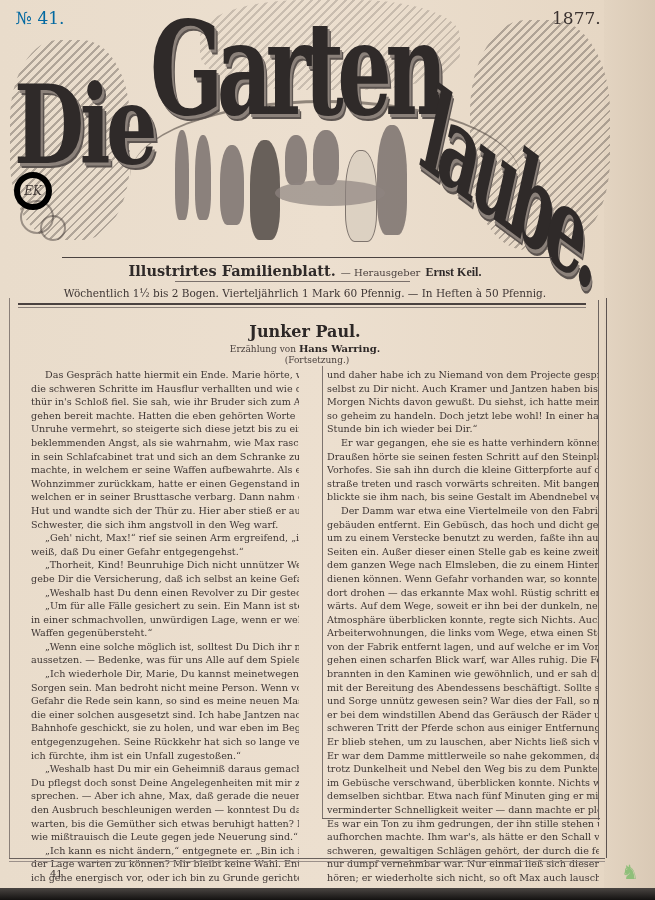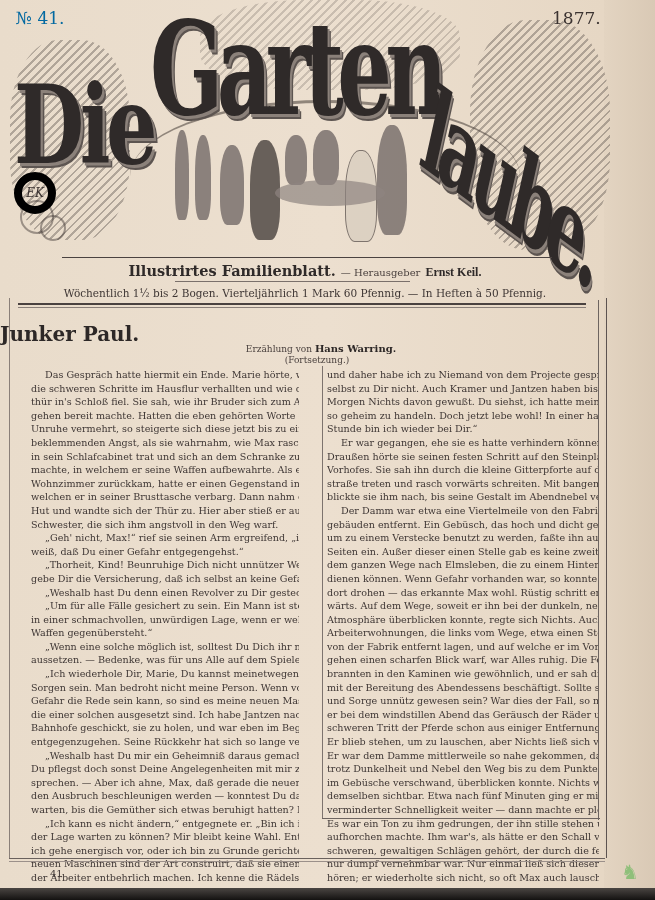--- a/index.html
+++ b/index.html
@@ -51,7 +51,7 @@
   .figure { position:absolute; background:#6b6260; border-radius:45% 45% 30% 30%; opacity:.75; }
   .table-shape { position:absolute; left:110px; top:60px; width:110px; height:26px; background:#8e8580; border-radius:50%; opacity:.7; }
   .logo-k {
-    position:absolute; left:14px; top:172px; width:26px; height:26px; border:8px solid #000000; border-radius:50%;
+    position:absolute; left:14px; top:172px; width:26px; height:26px; border:6px solid #000000; border-radius:50%;
     font-size:12px; text-align:center; line-height:26px; font-style:italic;
   }
   .rule { position:absolute; background:#4a4240; }

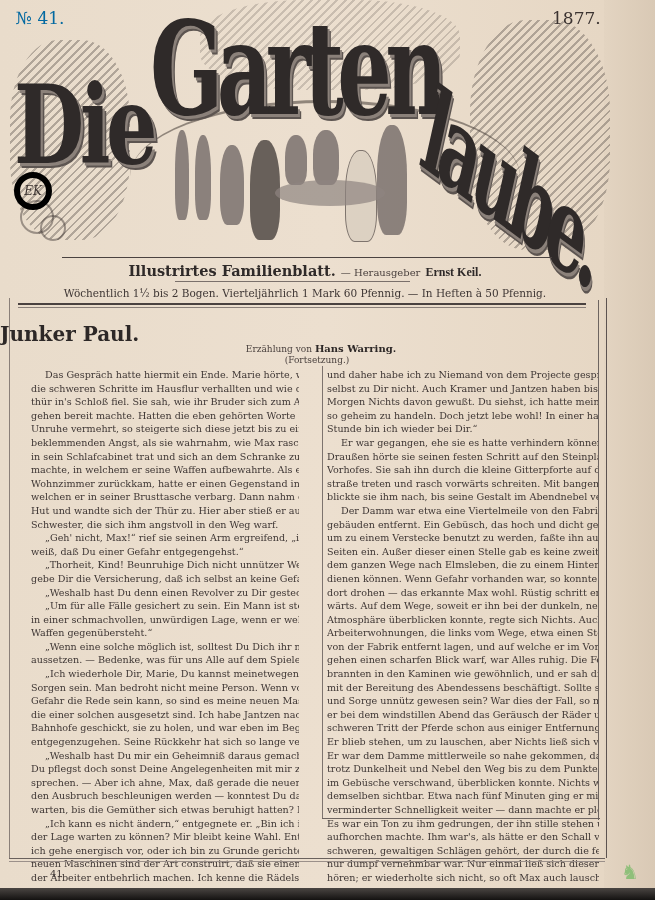--- a/index.html
+++ b/index.html
@@ -66,7 +66,7 @@
     position:absolute; left:9px; top:298px; width:596px; height:560px;
     border-left:1px solid #8a7f78; border-right:1px solid #5c5350;
   }
-  .article-title { position:absolute; left:0; top:322px; width:610px; font-size:20px; font-weight:bold; color:#2d2827; }
+  .article-title { position:absolute; left:0; top:322px; width:610px; text-align:center; font-size:16px; font-weight:bold; color:#2d2827; }
   .article-byline { position:absolute; left:0; top:343px; width:610px; text-align:center; font-size:9px; color:#4a413e;margin-left:16px; }
   .article-byline b { font-size:10px; color:#2d2827; }
   .article-cont { position:absolute; left:12px; top:355px; width:610px; text-align:center; font-size:9px; color:#4a413e; }

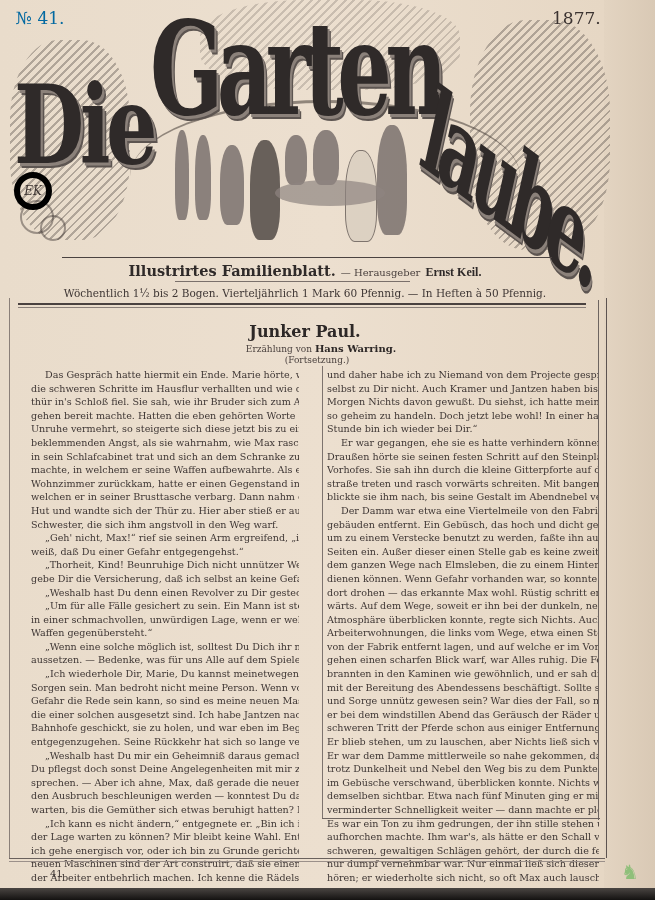--- a/index.html
+++ b/index.html
@@ -67,7 +67,7 @@
     border-left:1px solid #8a7f78; border-right:1px solid #5c5350;
   }
   .article-title { position:absolute; left:0; top:322px; width:610px; text-align:center; font-size:16px; font-weight:bold; color:#2d2827; }
-  .article-byline { position:absolute; left:0; top:343px; width:610px; text-align:center; font-size:9px; color:#4a413e;margin-left:16px; }
+  .article-byline { position:absolute; left:0; top:343px; width:610px; text-align:center; font-size:9px; color:#4a413e; }
   .article-byline b { font-size:10px; color:#2d2827; }
   .article-cont { position:absolute; left:12px; top:355px; width:610px; text-align:center; font-size:9px; color:#4a413e; }
   .col {

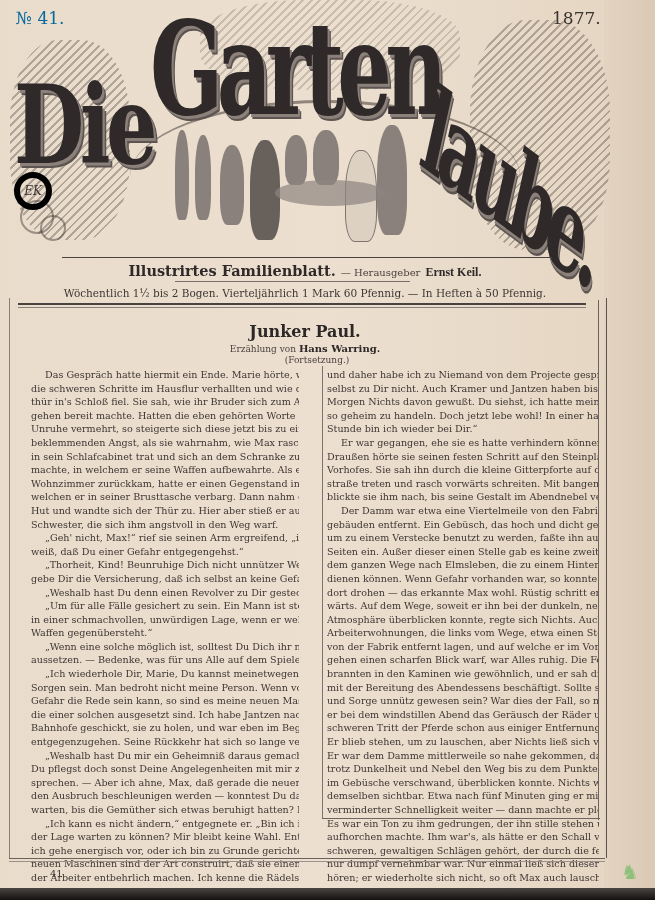--- a/index.html
+++ b/index.html
@@ -177,6 +177,7 @@
     <span class="line ">die einer solchen ausgesetzt sind.  Ich habe Jantzen nach dem</span>
     <span class="line ">Bahnhofe geschickt, sie zu holen, und war eben im Begriff, ihm</span>
     <span class="line ">entgegenzugehen.  Seine Rückkehr hat sich so lange verzögert, daß</span>
+    <span class="line last">ich fürchte, ihm ist ein Unfall zugestoßen.“</span>
     <span class="line ind">„Weshalb hast Du mir ein Geheimniß daraus gemacht?</span>
     <span class="line ">Du pflegst doch sonst Deine Angelegenheiten mit mir zu be-</span>
     <span class="line ">sprechen. — Aber ich ahne, Max, daß gerade die neuen Maschinen</span>

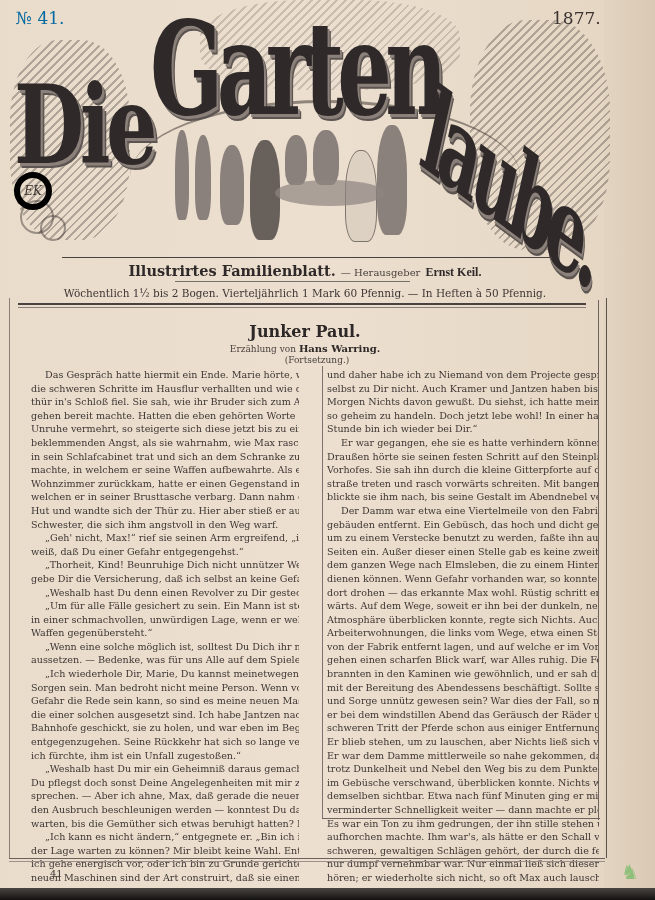--- a/index.html
+++ b/index.html
@@ -183,6 +183,7 @@
     <span class="line ">sprechen. — Aber ich ahne, Max, daß gerade die neuen Maschinen</span>
     <span class="line ">den Ausbruch beschleunigen werden — konntest Du damit nicht</span>
     <span class="line ">warten, bis die Gemüther sich etwas beruhigt hatten? Du weißt,</span>
+    <span class="line last">wie mißtrauisch die Leute gegen jede Neuerung sind.“</span>
     <span class="line ind">„Ich kann es nicht ändern,“ entgegnete er.  „Bin ich in</span>
     <span class="line ">der Lage warten zu können? Mir bleibt keine Wahl.  Entweder</span>
     <span class="line ">ich gehe energisch vor, oder ich bin zu Grunde gerichtet. — Die</span>

